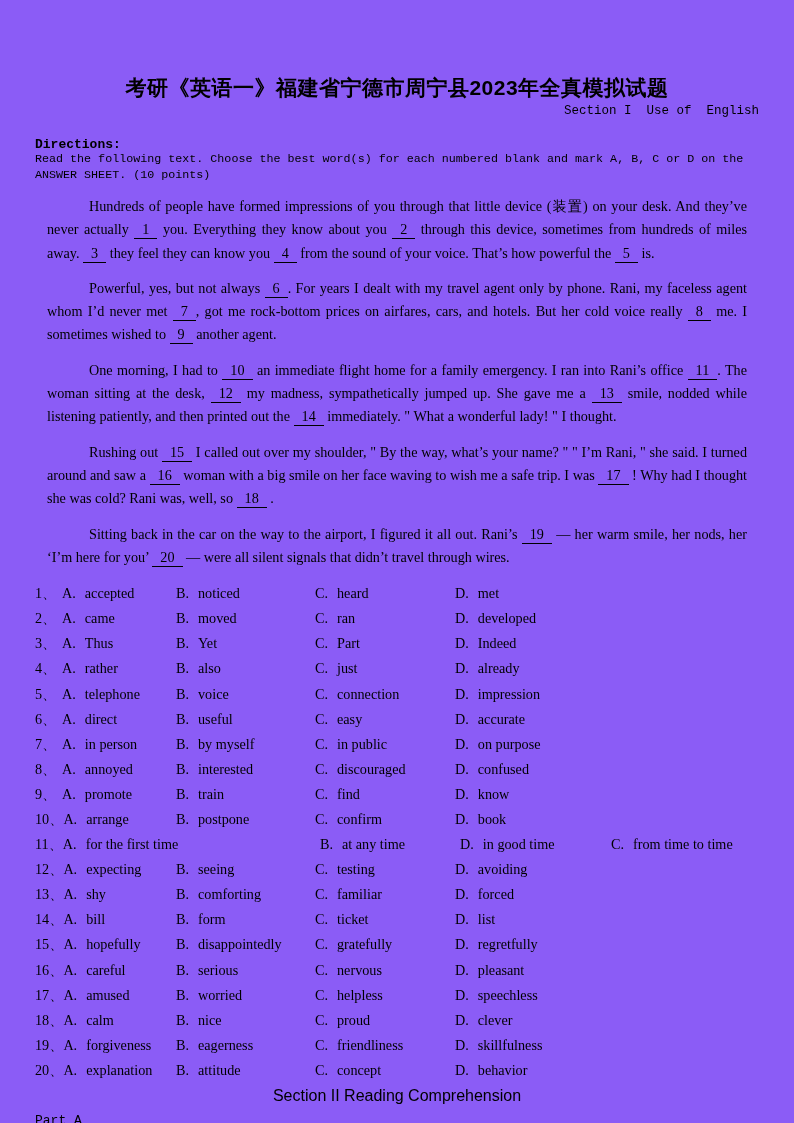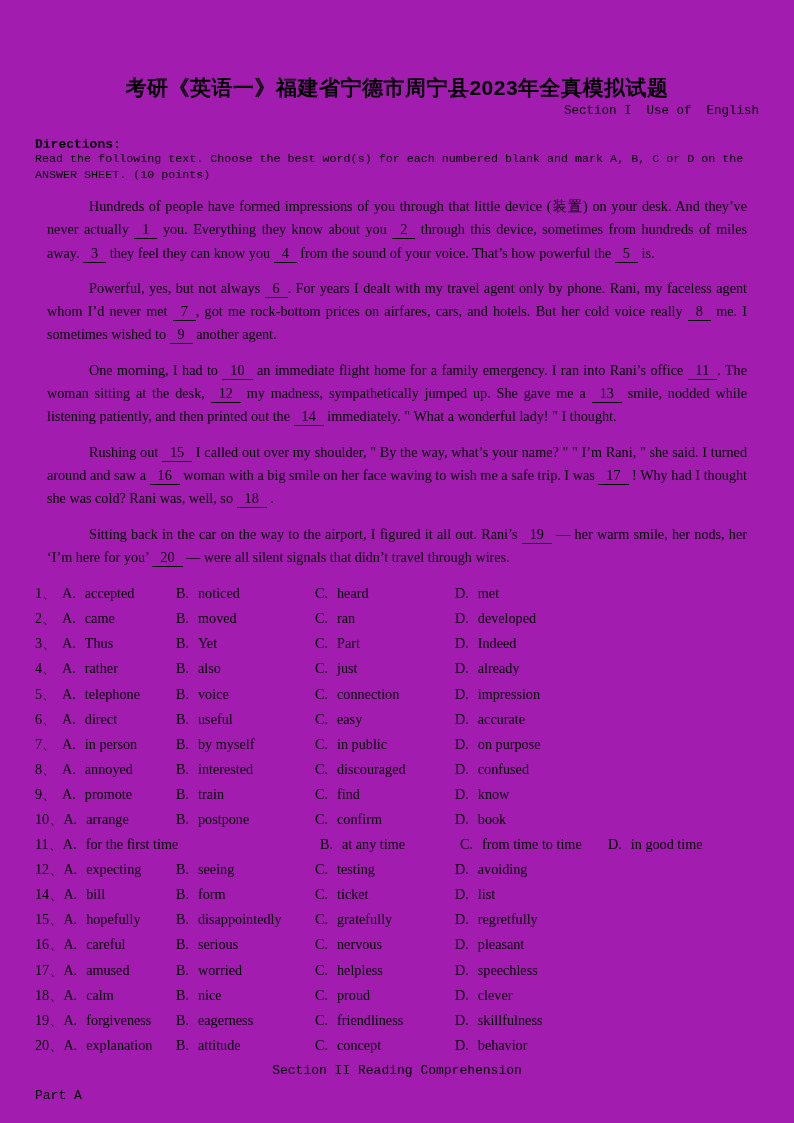--- a/index.html
+++ b/index.html
@@ -8,7 +8,7 @@
     width: 794px;
     height: 1123px;
     margin: 0 auto;
-    background: #a21caf;
+    background: #8b5cf6;
     color: #000000;
     box-sizing: border-box;
     padding: 76px 35px 0 35px;

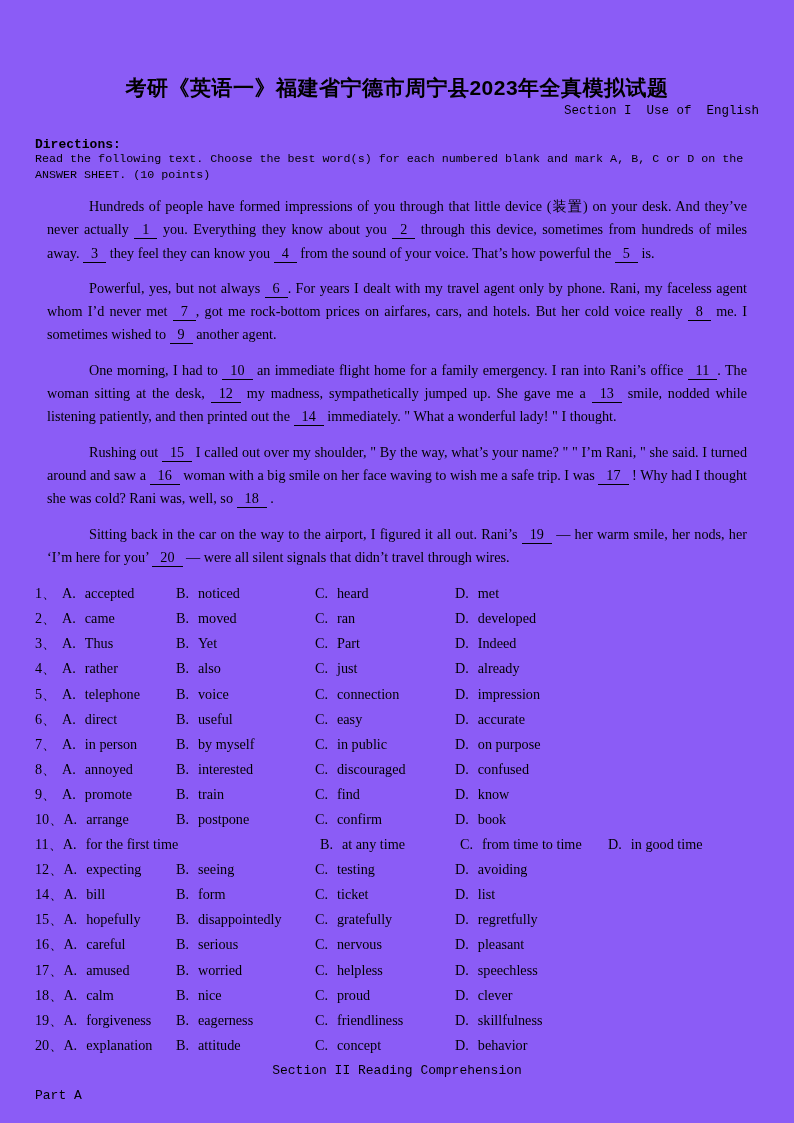--- a/index.html
+++ b/index.html
@@ -165,8 +165,8 @@
       <div class="q-row wide">
         <div class="cell c0"><span class="q-num">11、</span><span class="opt-letter">A.</span><span class="opt-word">for the first time</span></div>
         <div class="cell c1"><span class="opt-letter">B.</span><span class="opt-word">at any time</span></div>
+        <div class="cell c3"><span class="opt-letter">D.</span><span class="opt-word">in good time</span></div>
         <div class="cell c2"><span class="opt-letter">C.</span><span class="opt-word">from time to time</span></div>
-        <div class="cell c3"><span class="opt-letter">D.</span><span class="opt-word">in good time</span></div>
       </div>
       <div class="q-row">
         <div class="cell c0"><span class="q-num">12、</span><span class="opt-letter">A.</span><span class="opt-word">expecting</span></div>

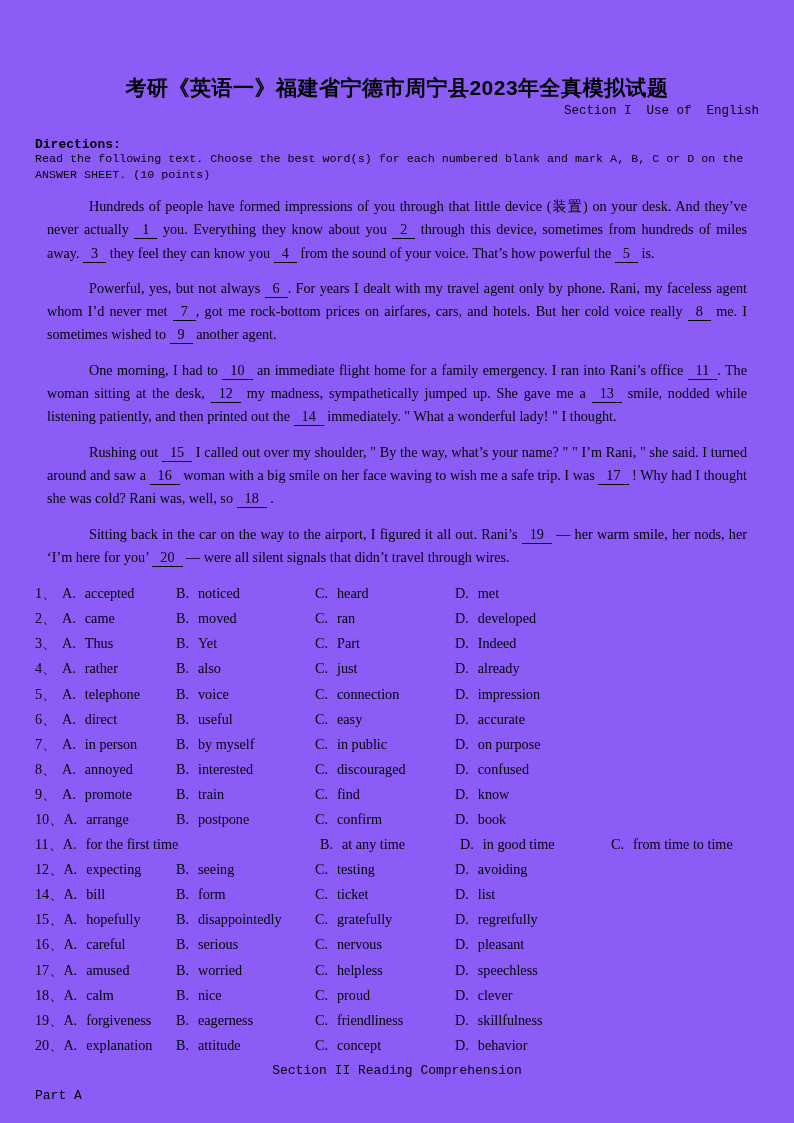--- a/index.html
+++ b/index.html
@@ -175,6 +175,12 @@
         <div class="cell c3"><span class="opt-letter">D.</span><span class="opt-word">avoiding</span></div>
       </div>
       <div class="q-row">
+        <div class="cell c0"><span class="q-num">13、</span><span class="opt-letter">A.</span><span class="opt-word">shy</span></div>
+        <div class="cell c1"><span class="opt-letter">B.</span><span class="opt-word">comforting</span></div>
+        <div class="cell c2"><span class="opt-letter">C.</span><span class="opt-word">familiar</span></div>
+        <div class="cell c3"><span class="opt-letter">D.</span><span class="opt-word">forced</span></div>
+      </div>
+      <div class="q-row">
         <div class="cell c0"><span class="q-num">14、</span><span class="opt-letter">A.</span><span class="opt-word">bill</span></div>
         <div class="cell c1"><span class="opt-letter">B.</span><span class="opt-word">form</span></div>
         <div class="cell c2"><span class="opt-letter">C.</span><span class="opt-word">ticket</span></div>

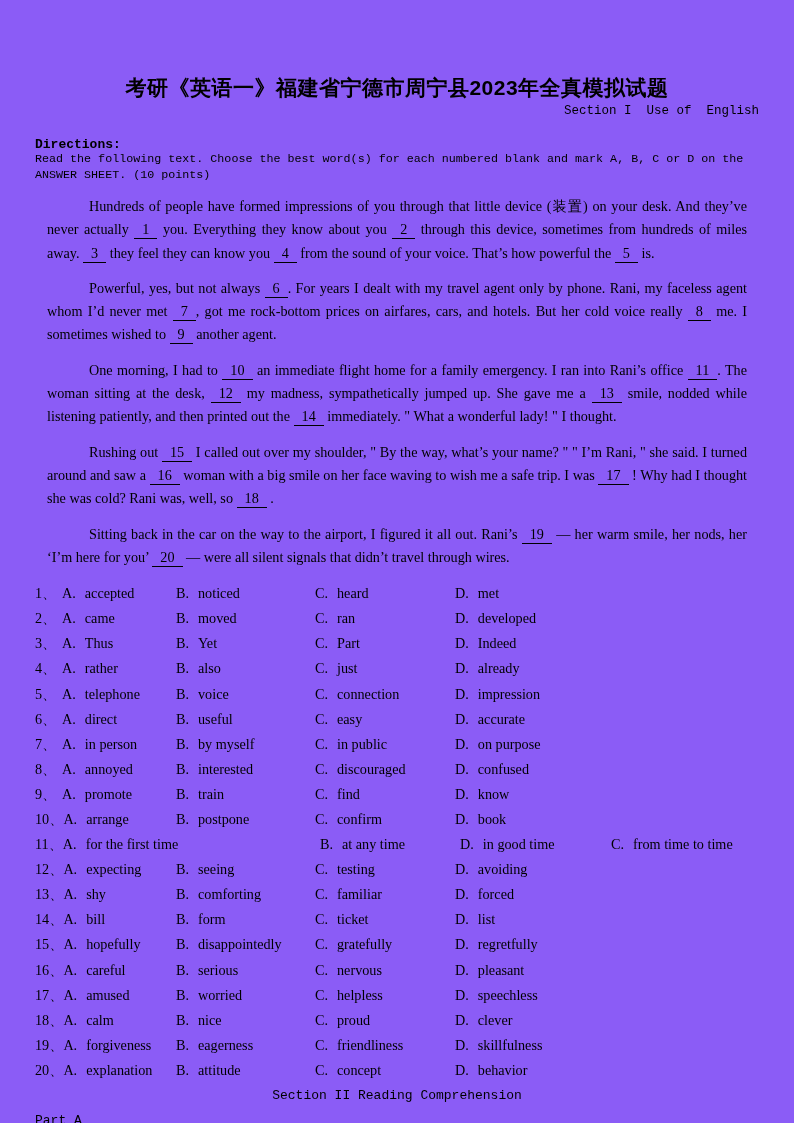--- a/index.html
+++ b/index.html
@@ -73,8 +73,8 @@
   .q-num { display: inline-block; min-width: 27px; }
   .opt-letter { margin-right: 9px; }
   .section2-heading {
-    font-family: Liberation Mono, monospace;
-    font-size: 13px;
+    font-family: Liberation Sans, sans-serif;
+    font-size: 16px;
     line-height: 16px;
     margin-top: 5px;
     text-align: center;

